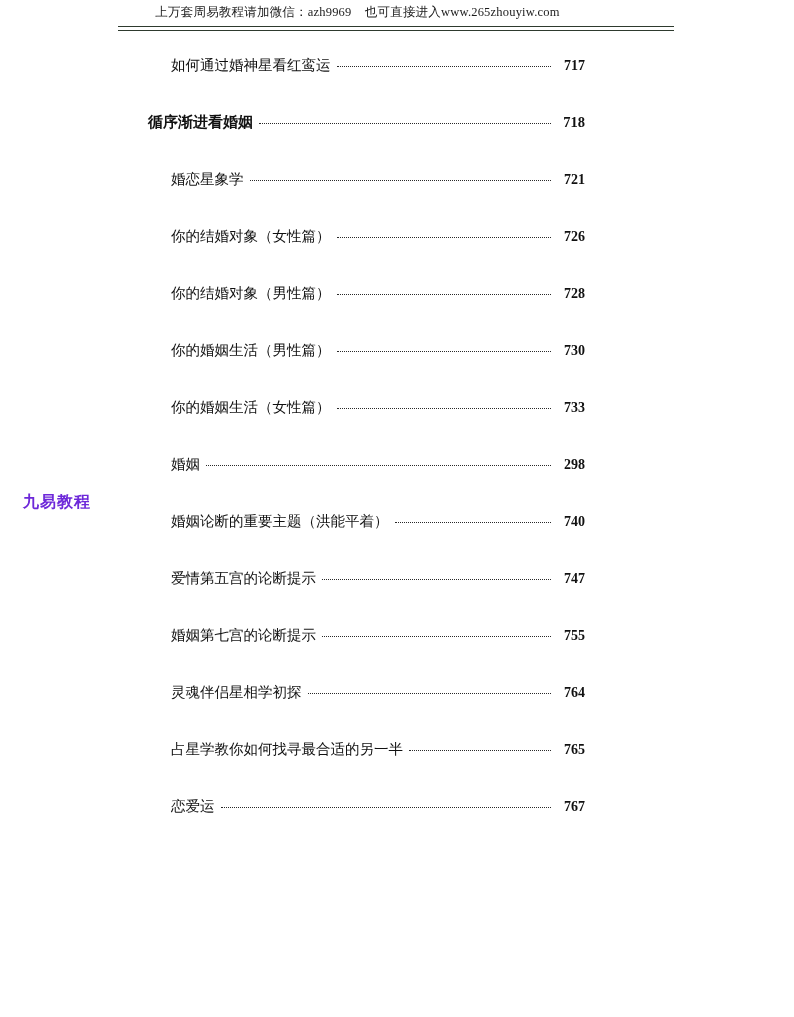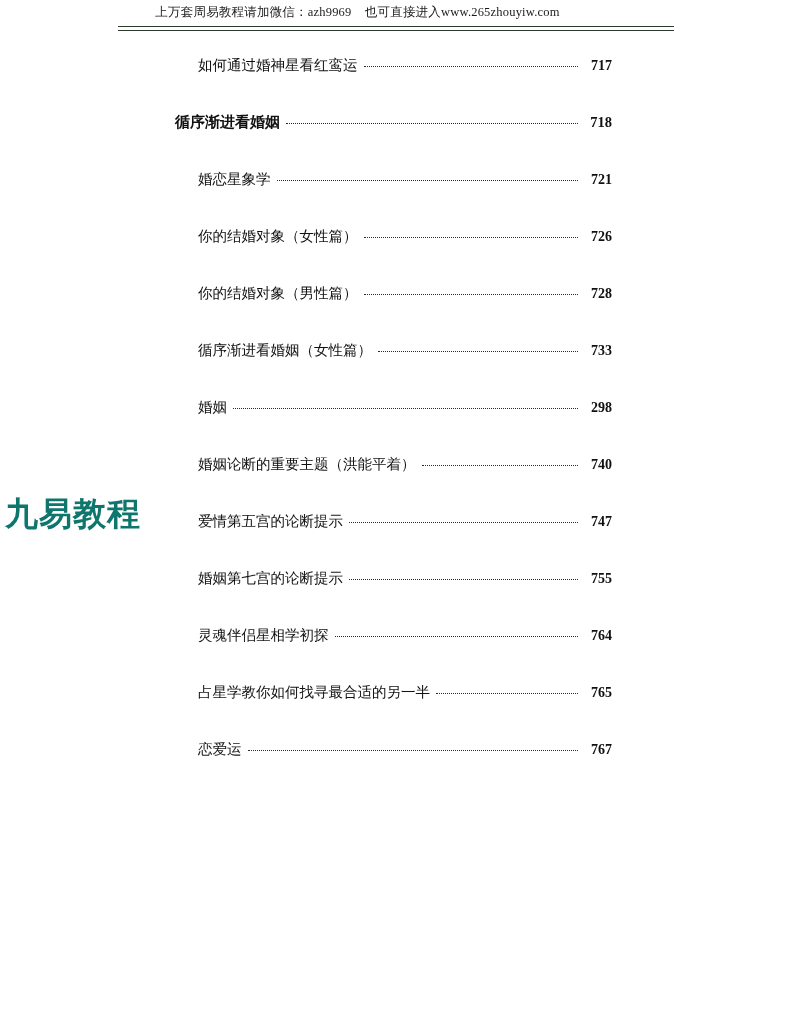--- a/index.html
+++ b/index.html
@@ -63,7 +63,6 @@
     left: 0;
     top: 56px;
     width: 706px;
-    padding-left: 27px;
   }
   .toc-row {
     position: relative;

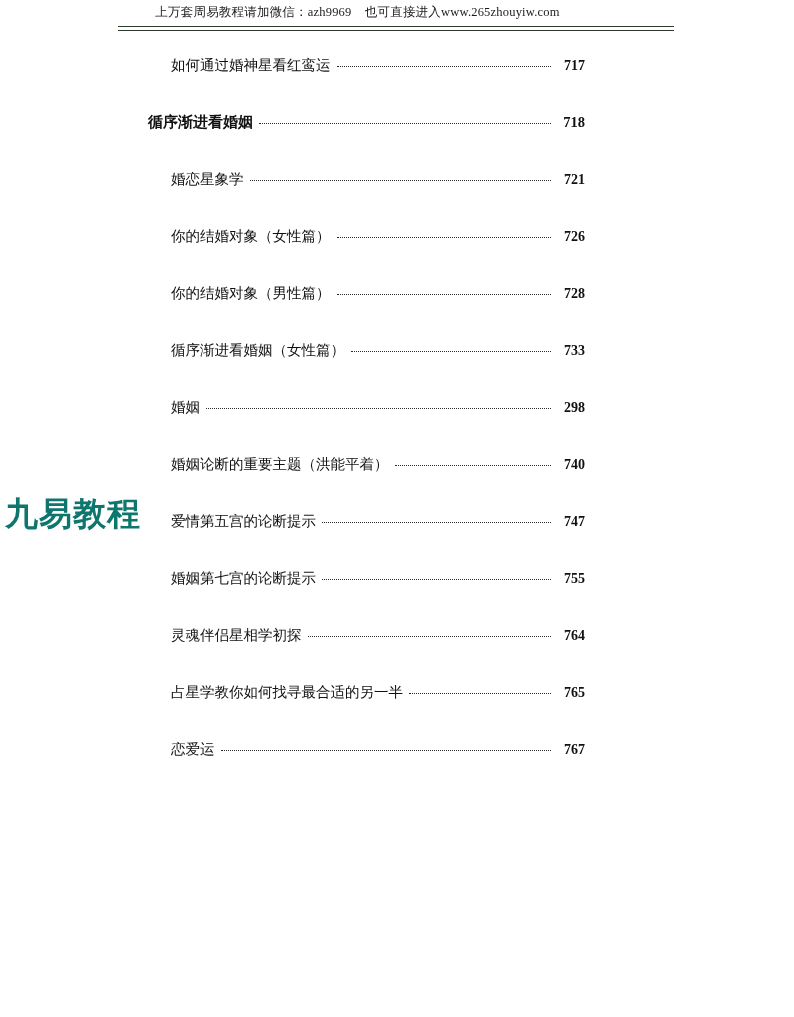--- a/index.html
+++ b/index.html
@@ -147,6 +147,11 @@
         <span class="toc-page">728</span>
       </div>
       <div class="toc-row level-2">
+        <span class="toc-title">你的婚姻生活（男性篇）</span>
+        <span class="toc-leader"></span>
+        <span class="toc-page">730</span>
+      </div>
+      <div class="toc-row level-2">
         <span class="toc-title">循序渐进看婚姻（女性篇）</span>
         <span class="toc-leader"></span>
         <span class="toc-page">733</span>

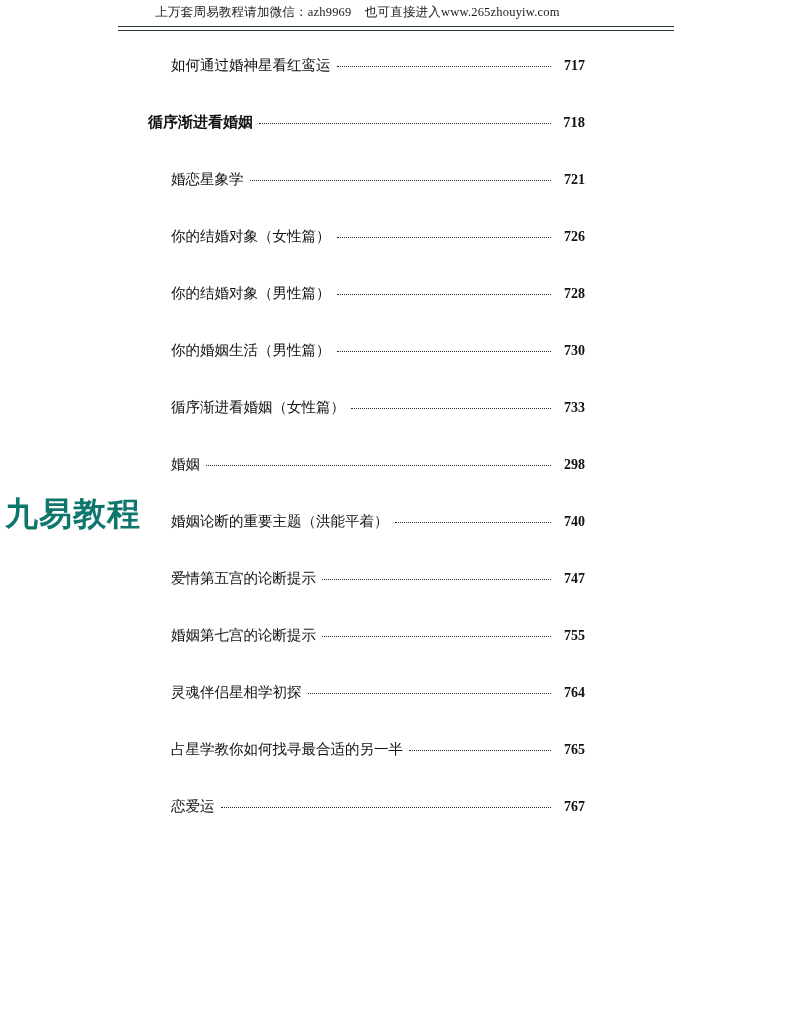--- a/index.html
+++ b/index.html
@@ -152,7 +152,7 @@
         <span class="toc-page">730</span>
       </div>
       <div class="toc-row level-2">
-        <span class="toc-title">循序渐进看婚姻（女性篇）</span>
+        <span class="toc-title">你的婚姻生活（女性篇）</span>
         <span class="toc-leader"></span>
         <span class="toc-page">733</span>
       </div>

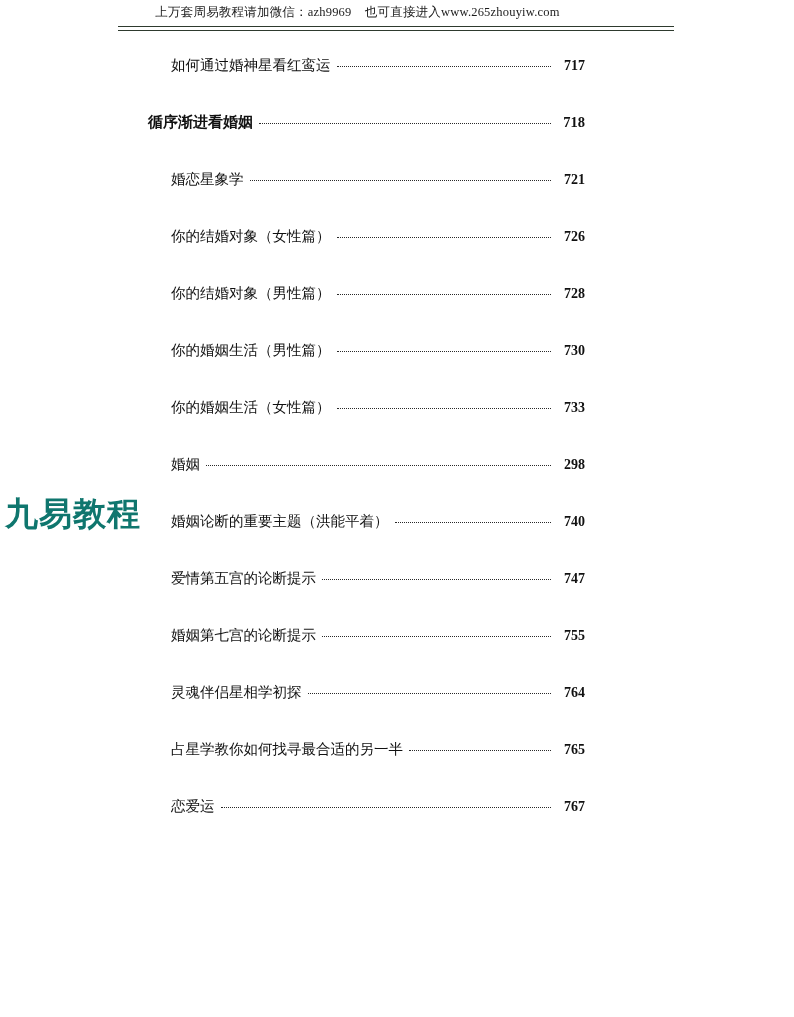--- a/index.html
+++ b/index.html
@@ -47,12 +47,12 @@
   
   .watermark {
     position: absolute;
-    left: 5px;
+    left: 23px;
     top: 492px;
     font-family: "Liberation Sans", "DejaVu Sans", sans-serif;
     font-weight: bold;
-    font-size: 33px;
-    color: #0f766e;
+    font-size: 16px;
+    color: #6d28d9;
     letter-spacing: 1px;
     white-space: nowrap;
   }

